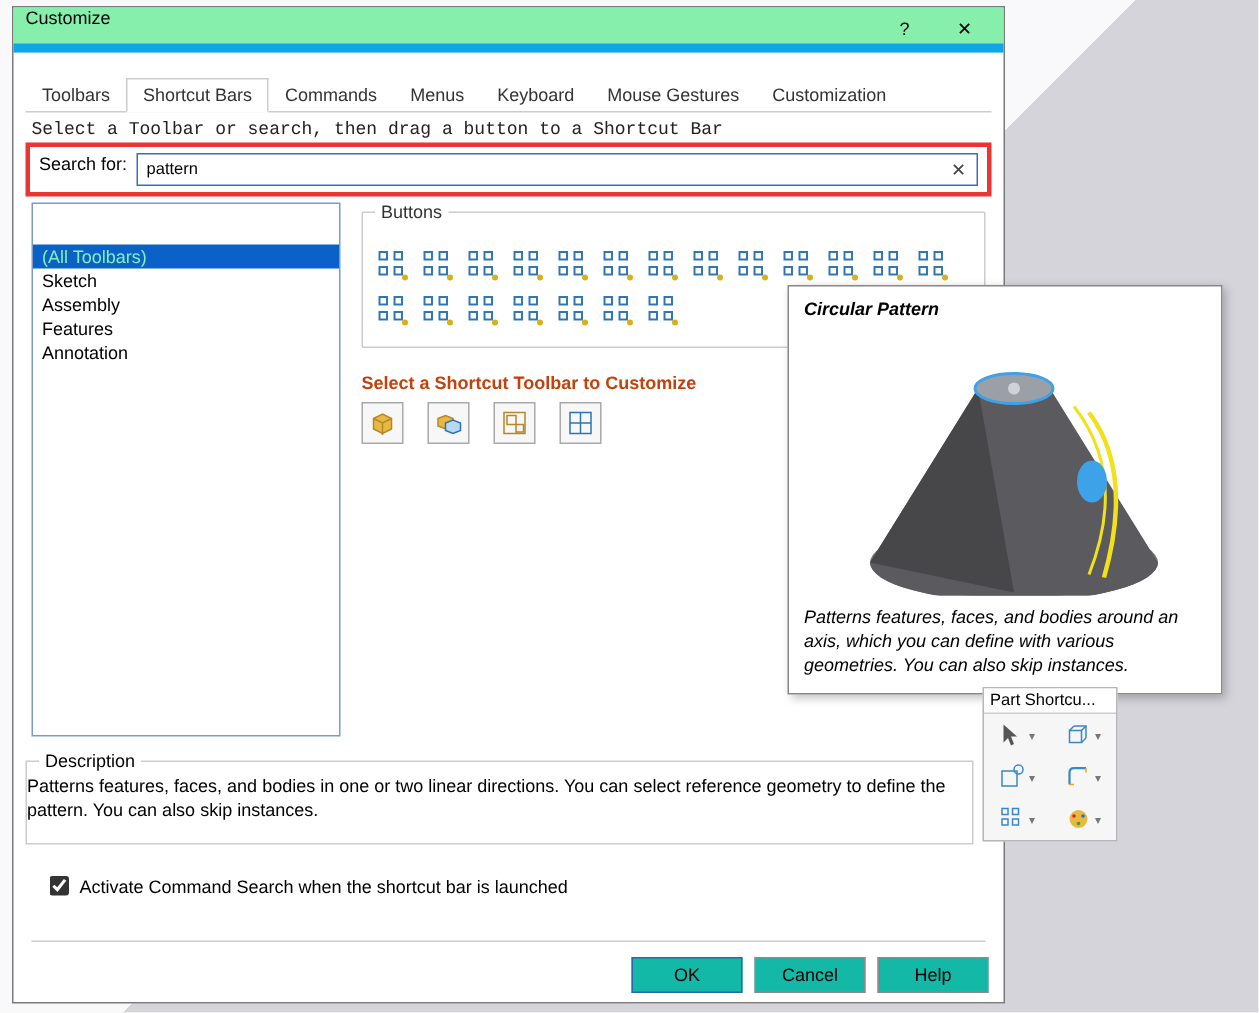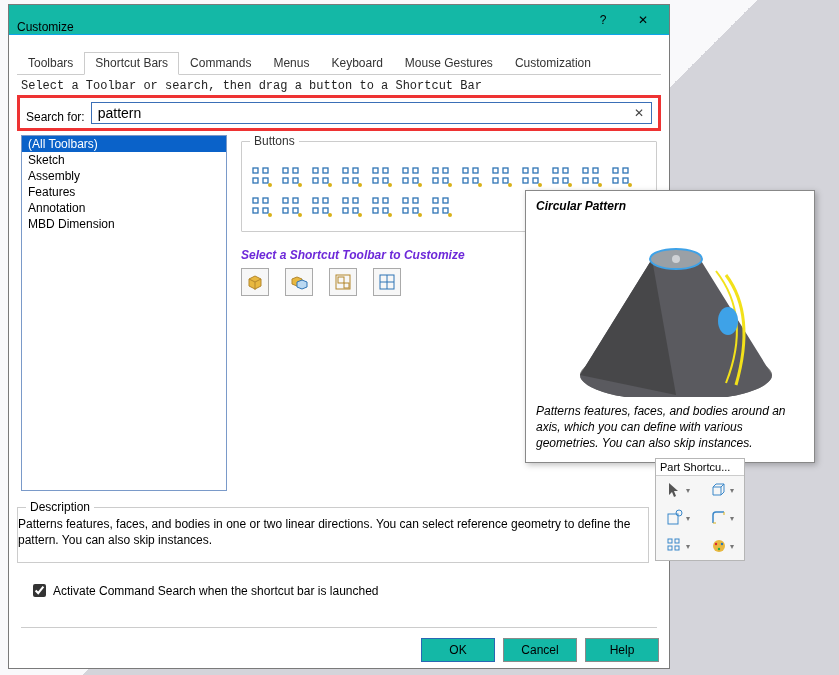--- a/index.html
+++ b/index.html
@@ -10,8 +10,8 @@
     background:#fff; border:1px solid #7a7a7a;
   }
   .titlebar {
-    height:30px; display:flex; align-items:flex-end; padding:0 6px;
-    border-bottom:1px solid #0ea5e9; background:#14b8a6;
+    height:30px; display:flex; align-items:flex-start; padding:0 6px;
+    border-bottom:6px solid #0ea5e9; background:#86efac;
   }
   .titlebar .title { flex:1; padding-left:2px; }
   .titlebar .tb-btn { width:40px; height:28px; display:flex;align-items:center;justify-content:center; }

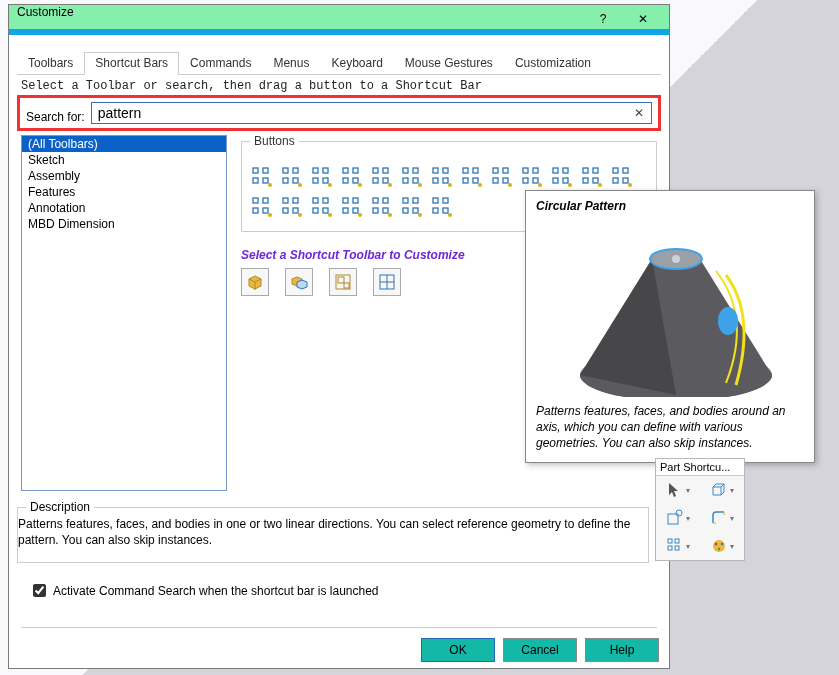--- a/index.html
+++ b/index.html
@@ -30,7 +30,7 @@
   }
   .search-row {
     margin:2px 8px 4px 8px; padding:4px 6px;
-    border:3px solid #e33; display:flex; align-items:flex-end;
+    border:3px solid #e33; display:flex; align-items:flex-start;
   }
   .search-label { margin-right:6px; }
   .search-box {

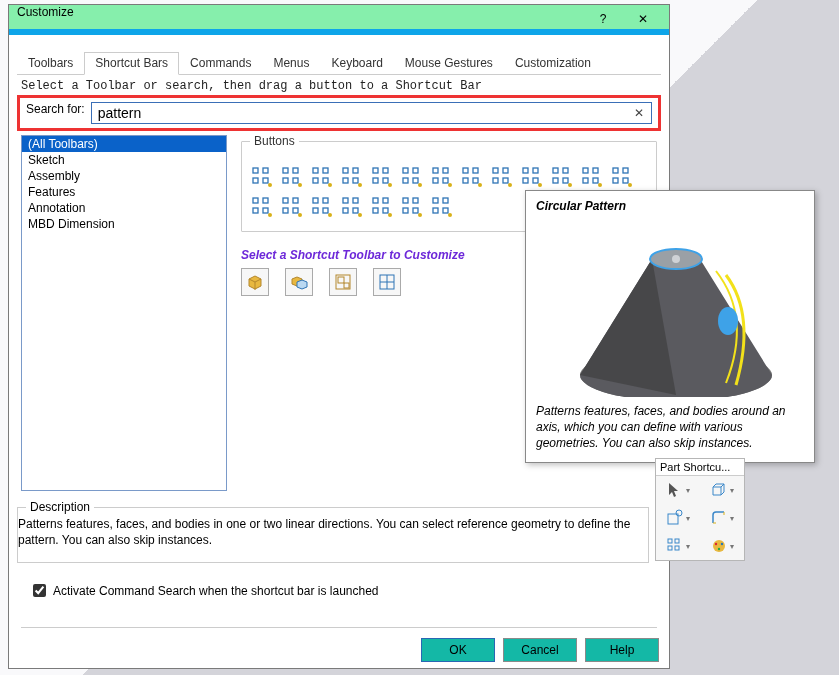--- a/index.html
+++ b/index.html
@@ -37,7 +37,7 @@
     flex:1; display:flex; align-items:center; height:22px;
     border:1px solid #3a6fb7; background:#fff; padding:0 4px;
   }
-  .search-input { flex:1; border:none; outline:none; font-size:14px; }
+  .search-input { flex:1; border:none; outline:none; font-size:11px; }
   .clear-x { width:16px; text-align:center; color:#444; cursor:default; }
   .body {
     display:flex; margin:0 12px; gap:14px;

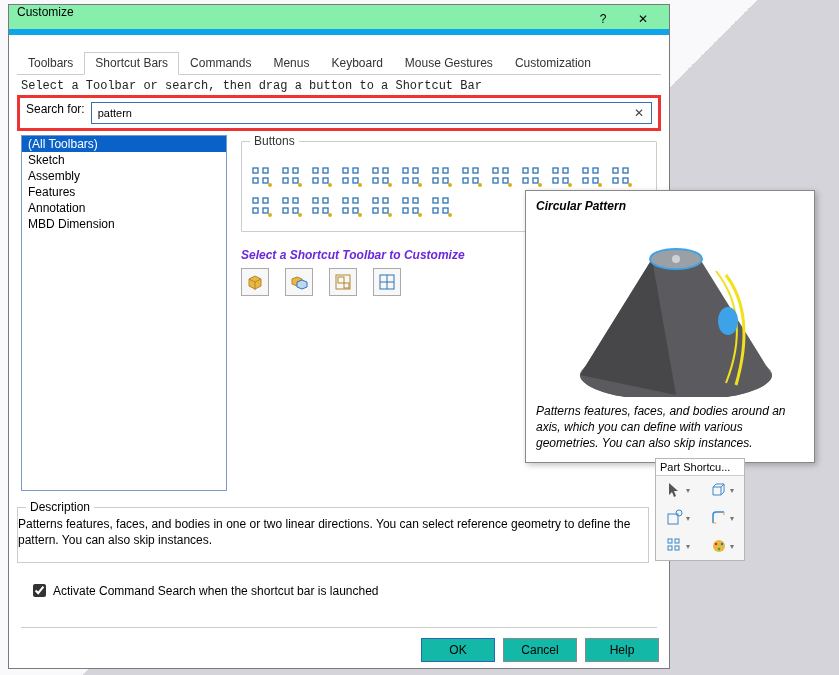--- a/index.html
+++ b/index.html
@@ -48,7 +48,7 @@
     border:1px solid #7a9ac9; height:356px; overflow:auto; background:#fff;
   }
   .listitem { padding:1px 6px; cursor:default; }
-  .listitem.selected { background:#0a62c9; color:#ffffff; }
+  .listitem.selected { background:#0a62c9; color:#86efac;margin-top:27px; }
   .right-col { flex:1; }
   .buttons-group {
     border:1px solid #ccc; border-radius:1px; padding:23px 8px 12px 8px; min-height:80px;

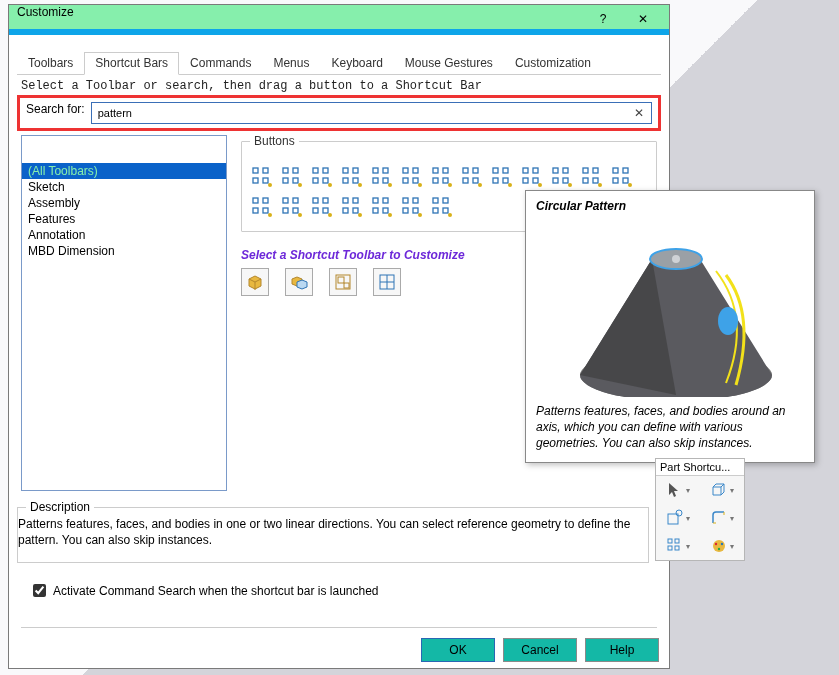--- a/index.html
+++ b/index.html
@@ -158,7 +158,6 @@
           <div class="listitem">Assembly</div>
           <div class="listitem">Features</div>
           <div class="listitem">Annotation</div>
-          <div class="listitem">MBD Dimension</div>
         </div>
     </div>
     <div class="right-col">

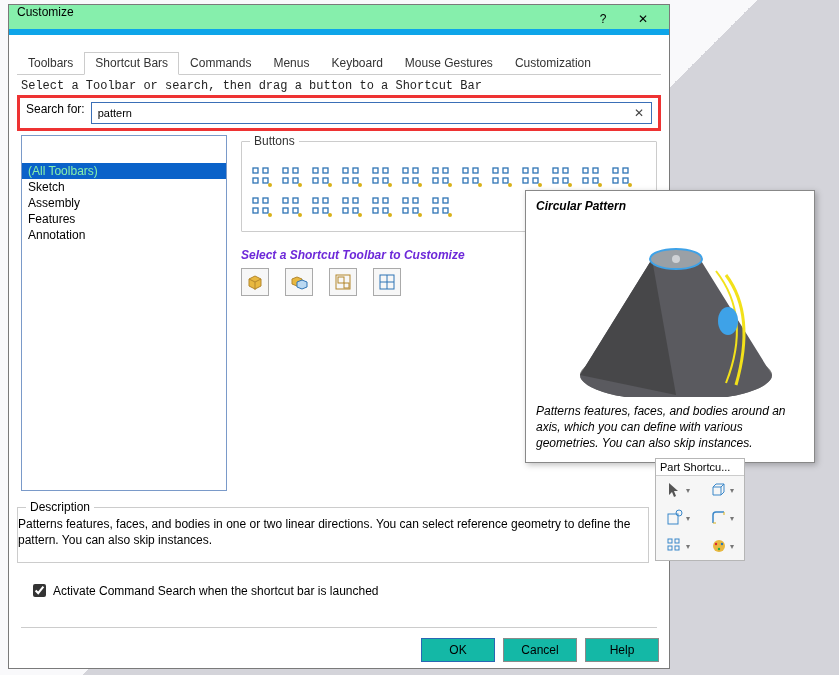--- a/index.html
+++ b/index.html
@@ -62,7 +62,7 @@
     width:24px; height:24px; display:flex;align-items:center;justify-content:center;
   }
   .tool-ico svg { width:22px; height:22px; }
-  .shortcut-lbl { margin:16px 0 6px 0; font-weight:bold; color:#6d28d9;font-style:italic; }
+  .shortcut-lbl { margin:16px 0 6px 0; font-weight:bold; color:#c2410c; }
   .shortcut-row { display:flex; gap:16px; }
   .shortcut-btn {
     width:28px; height:28px; border:1px solid #aaa; display:flex; align-items:center; justify-content:center;

